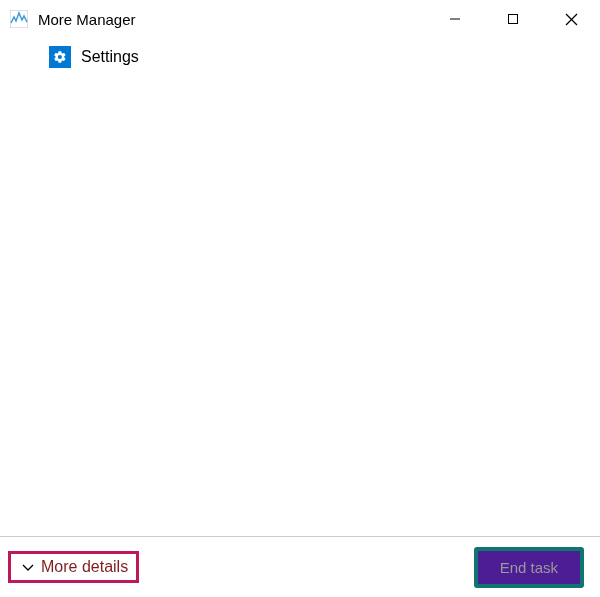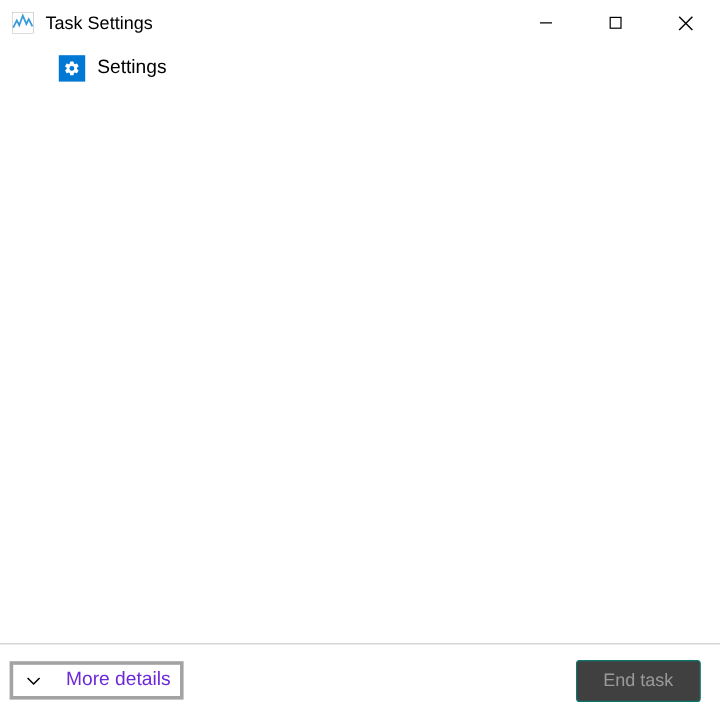--- a/index.html
+++ b/index.html
@@ -126,7 +126,7 @@
       <polyline points="1,13 4,7 6,11 9,3 12,10 14,6 17,12" fill="none" stroke="#3a9bdc" stroke-width="1.5"></polyline>
     </svg>
   </span>
-  <span class="app-title">Task Settings</span>
+  <span class="app-title">More Manager</span>
   <div class="window-controls">
     <div class="win-btn">
       <svg width="12" height="12" viewBox="0 0 12 12">

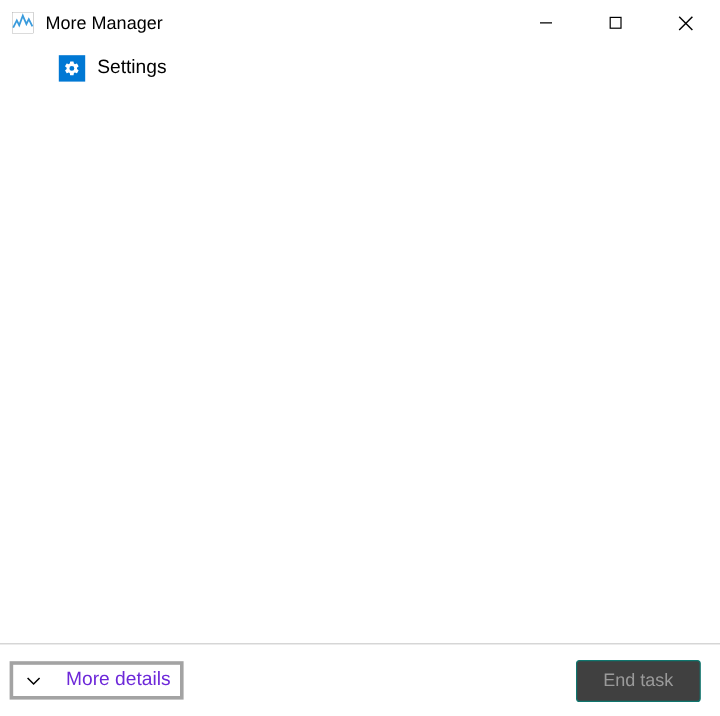--- a/index.html
+++ b/index.html
@@ -92,12 +92,12 @@
     .more-details {
       display: flex;
       align-items: center;
-      gap: 18px;
+      gap: 4px;
       font-size: 16px;
-      color: #6d28d9;
+      color: #7f1d1d;
       padding: 4px 8px;
       cursor: pointer;
-      border: 3px solid #a3a3a3;
+      border: 3px solid #be185d;
     }
     .chevron-wrap {
       width: 18px;

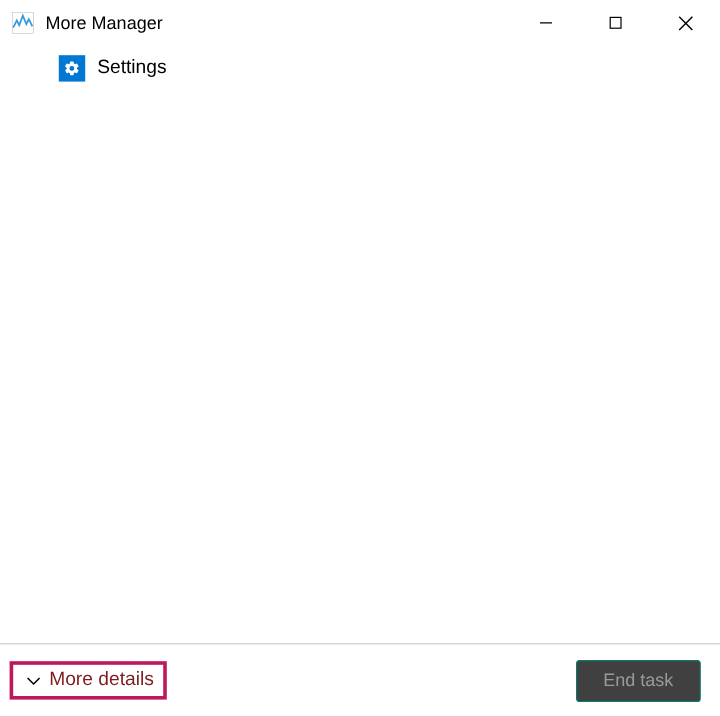--- a/index.html
+++ b/index.html
@@ -107,8 +107,8 @@
       justify-content: center;
     }
     .end-task {
-      border: 1px solid #0f766e;
-      background: #404040;
+      border: 4px solid #0f766e;
+      background: #4c1d95;
       color: #9a9a9a;
       font-size: 15px;
       padding: 8px 22px;

